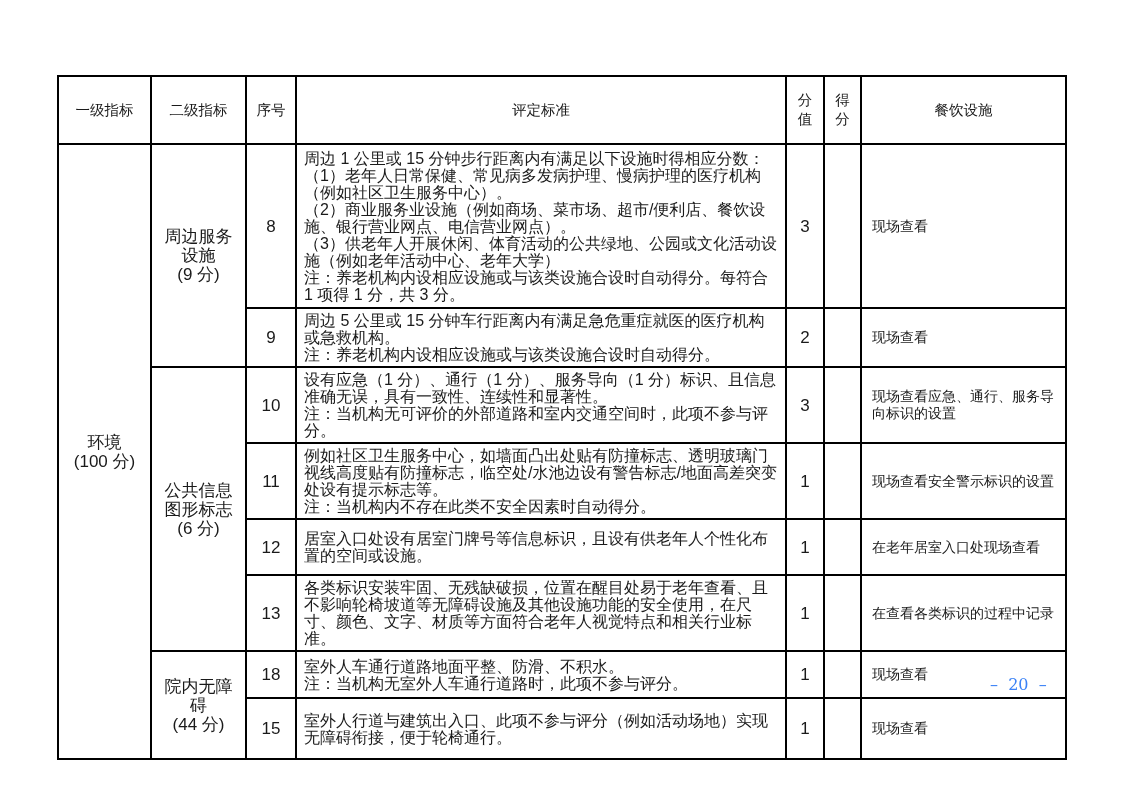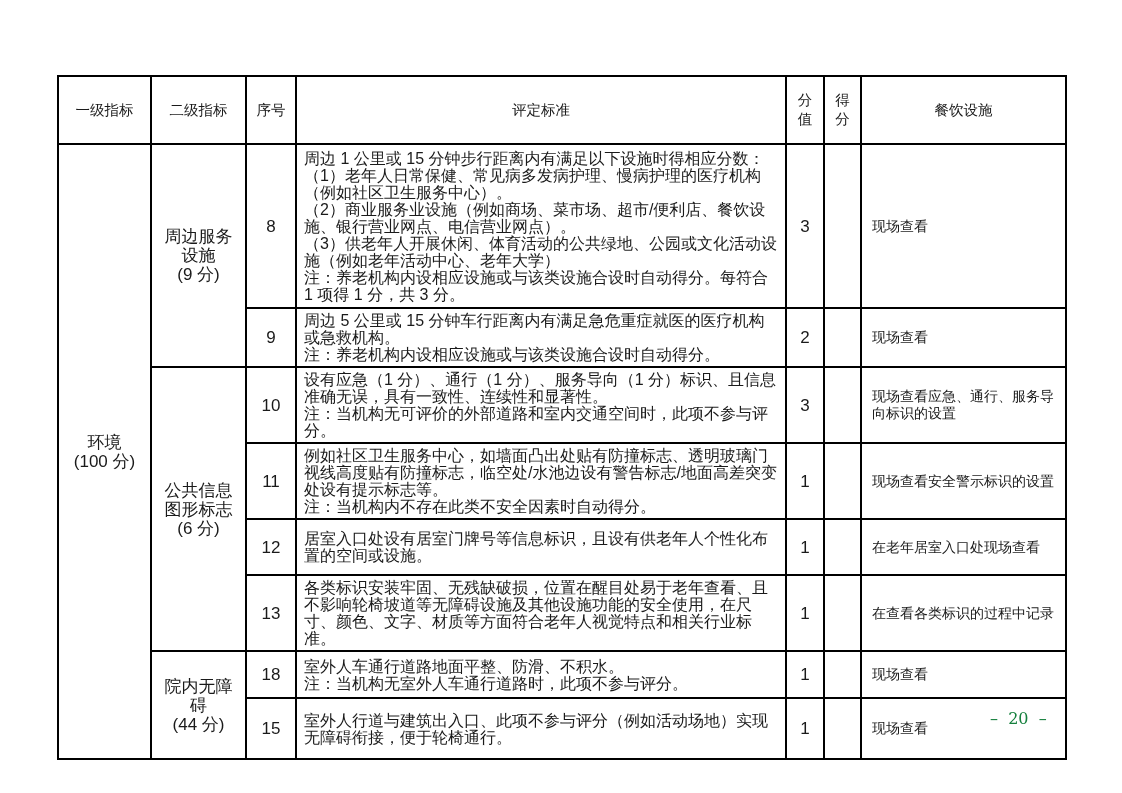--- a/index.html
+++ b/index.html
@@ -66,10 +66,10 @@
   .page-number {
     position: absolute;
     left: 990px;
-    top: 709px;
+    top: 675px;
     font-family: "DejaVu Serif", "Liberation Serif", serif;
     font-size: 16px;
-    color: #15803d;
+    color: #3b82f6;
     white-space: pre;
   }
 </style>

